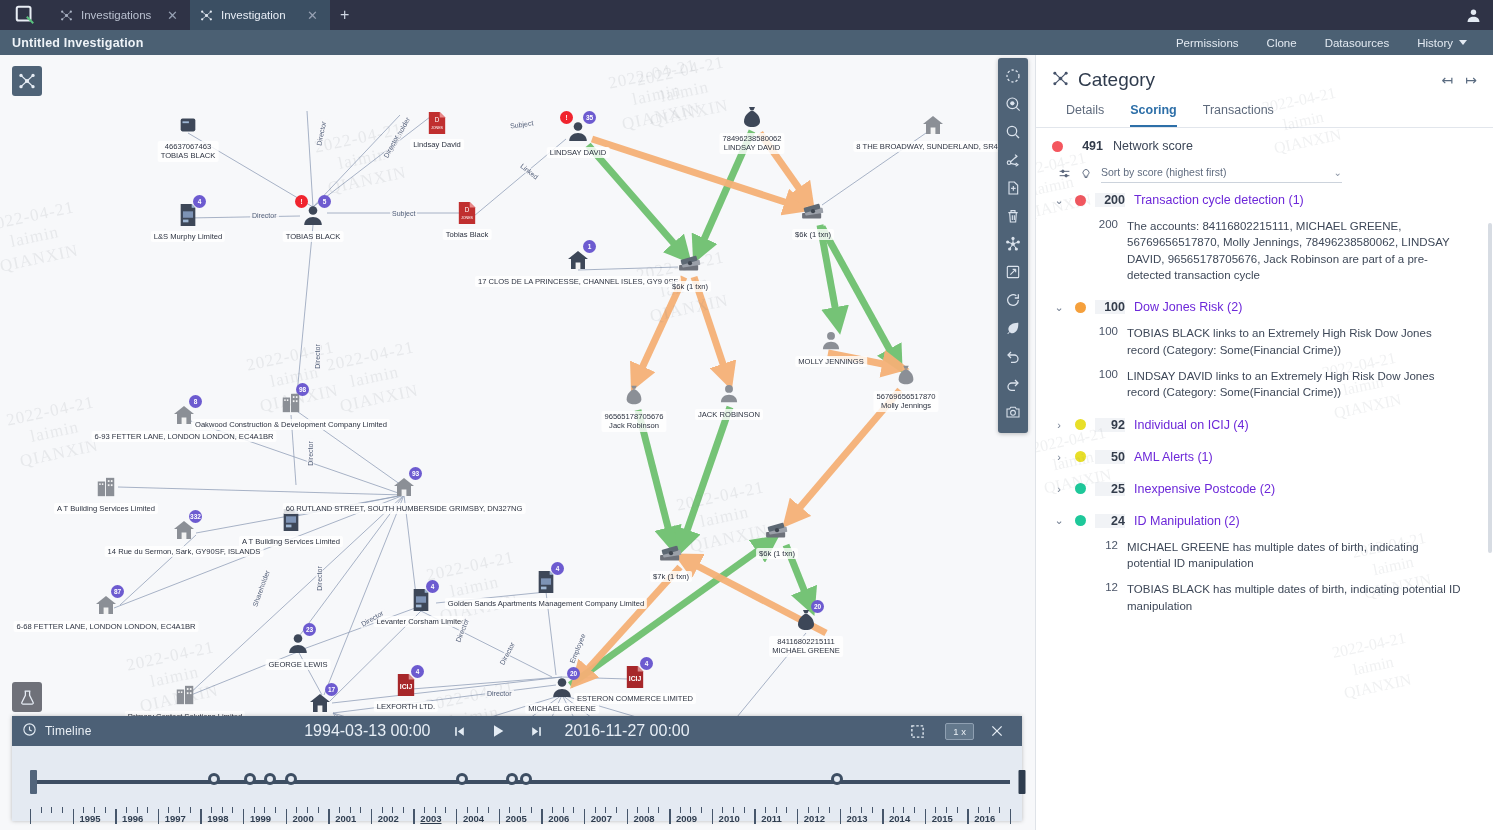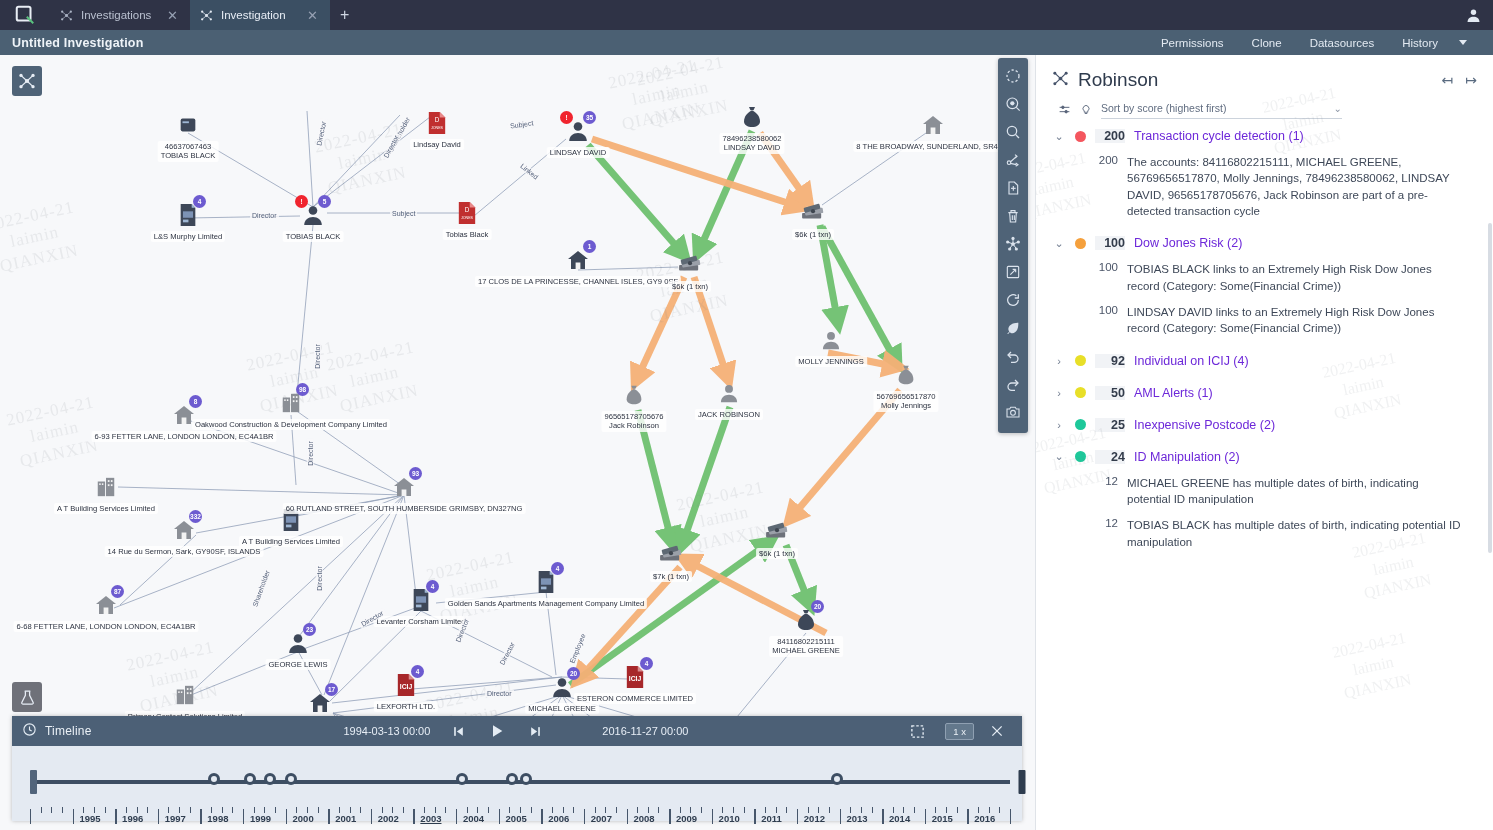--- a/index.html
+++ b/index.html
@@ -42,7 +42,7 @@
   .titlebar .inv-title { font-weight: 600; letter-spacing: .2px;}
   .titlebar .spacer { flex: 1; }
   .titlebar .menu-item { padding: 0 14px; font-size: 11.5px; color: #e3eaf2; }
-  .titlebar .menu-item.with-caret { display:flex; align-items:center; gap:21px; }
+  .titlebar .menu-item.with-caret { display:flex; align-items:center; gap:6px; }
   .caret { width:0;height:0;border-left:4px solid transparent;border-right:4px solid transparent;border-top:5px solid #e3eaf2;}
 
   

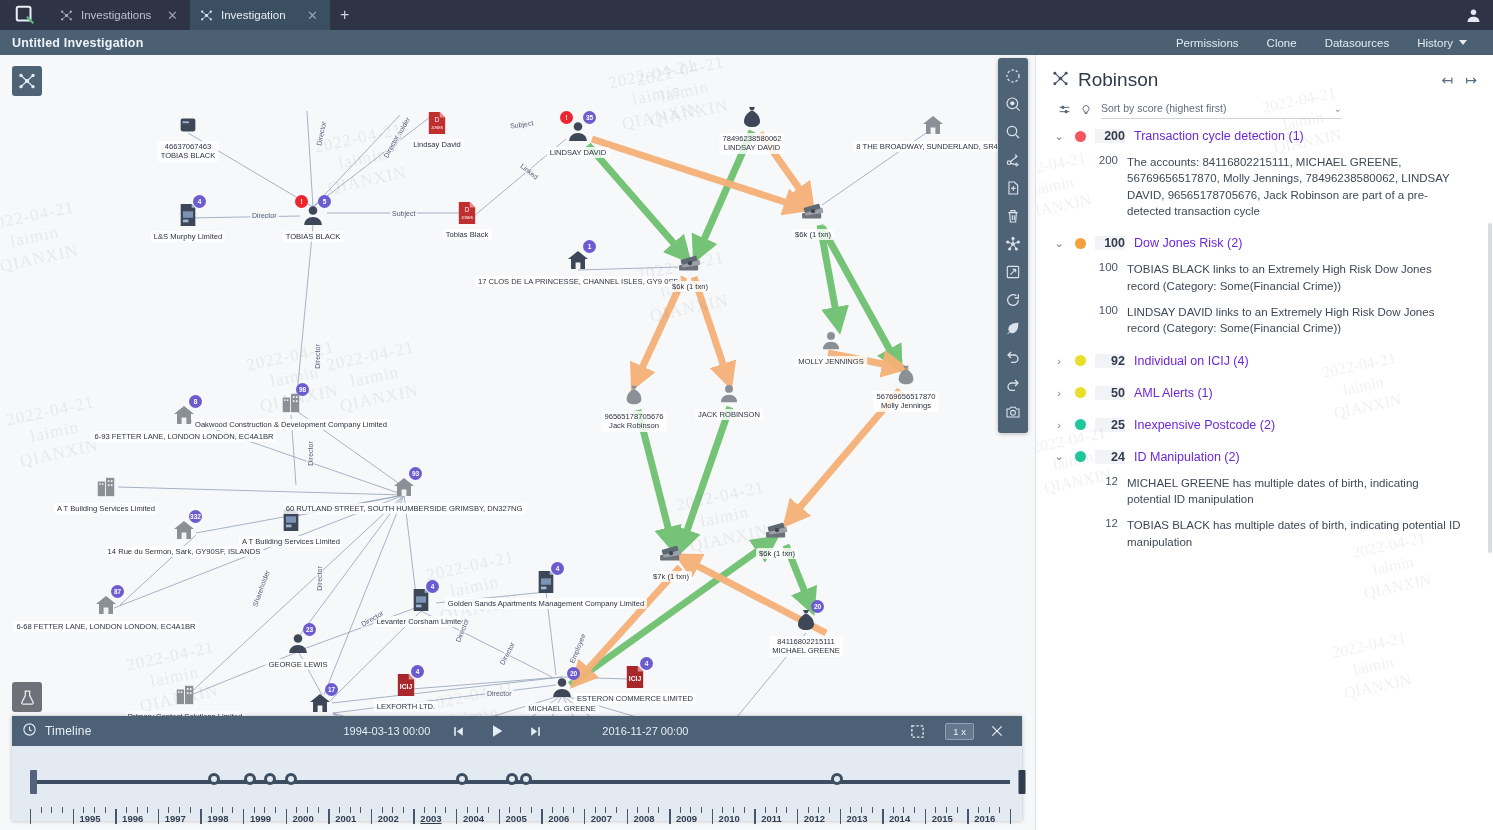--- a/index.html
+++ b/index.html
@@ -1101,7 +1101,7 @@
             <path d="M12 12 L4 4.5 M12 12 L20 4.5 M12 12 L4 19.5 M12 12 L20 19.5" stroke="#46536a" stroke-width="1.5"></path>
           </svg>
       </span>
-      <span class="rp-title">Robinson</span>
+      <span class="rp-title">Category</span>
       <span class="sp"></span>
       <span class="rp-arrows">
         <span>↤</span>

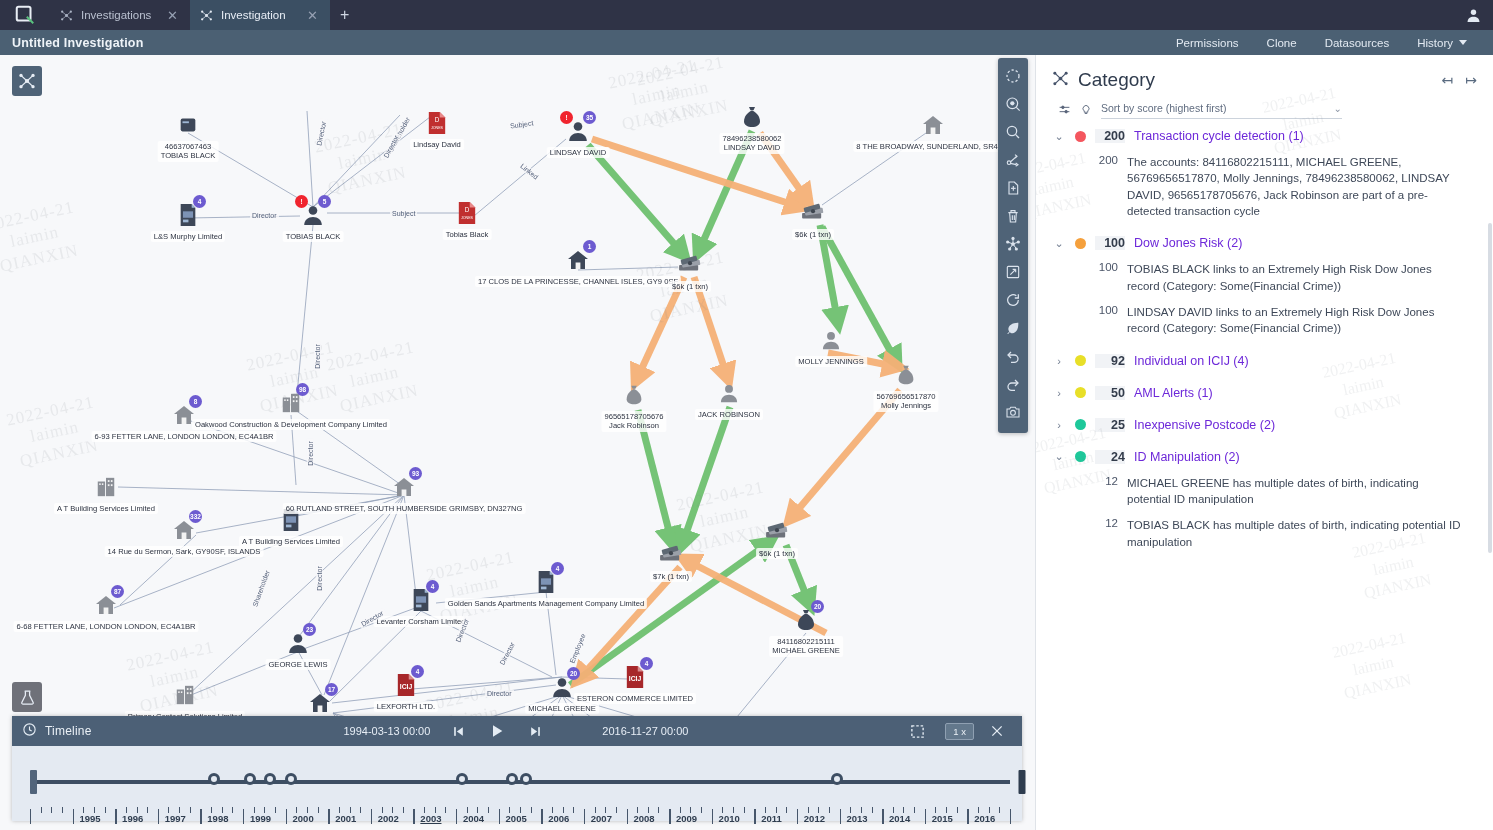--- a/index.html
+++ b/index.html
@@ -1109,6 +1109,11 @@
       </span>
     </div>
 
+    <div class="rp-tabs">
+      <div class="rp-tab">Details</div>
+      <div class="rp-tab active">Scoring</div>
+      <div class="rp-tab">Transactions</div>
+    </div>
 
 
     <div class="sortrow">

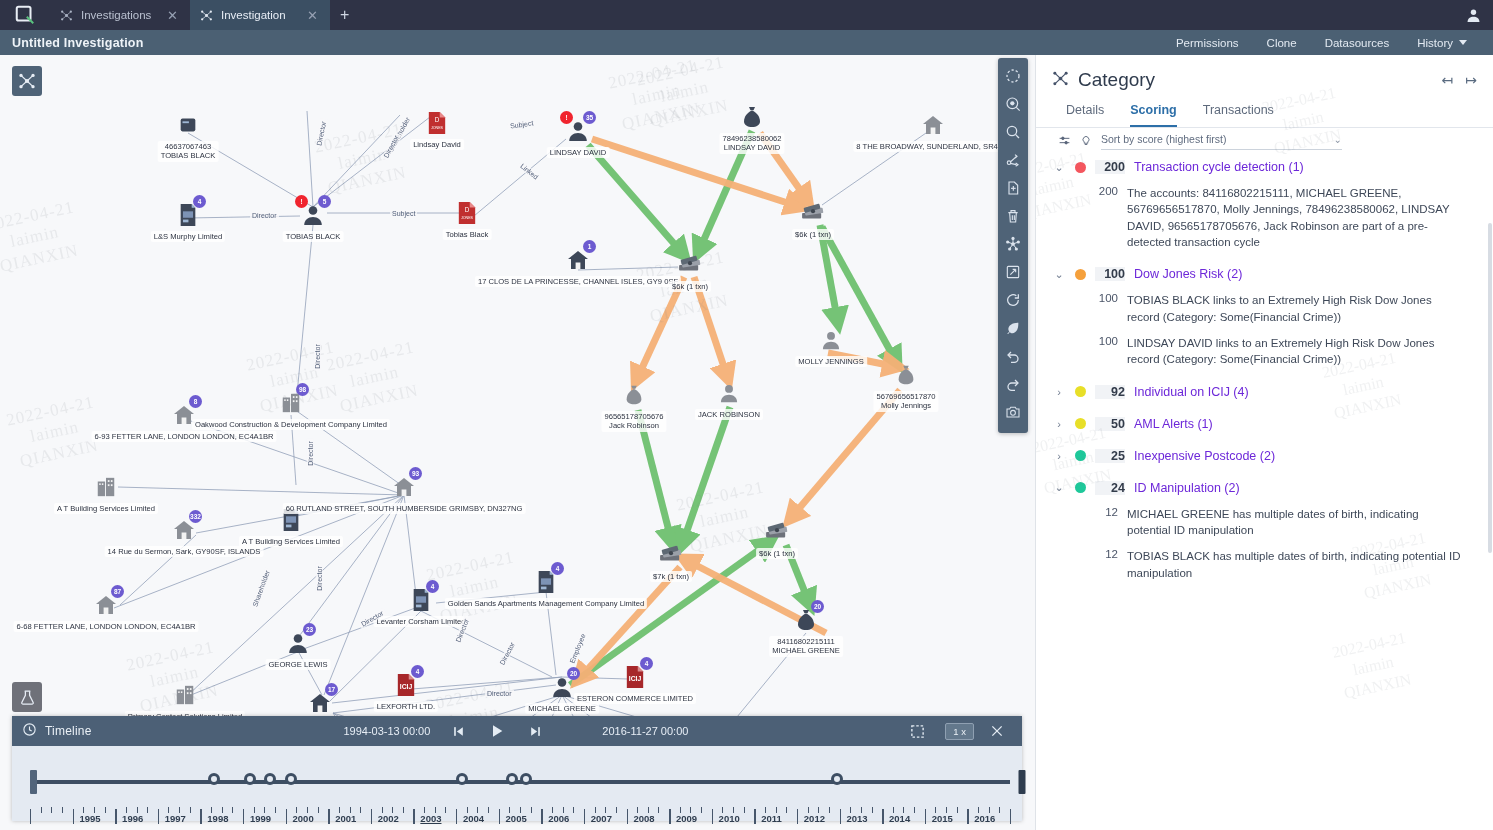--- a/index.html
+++ b/index.html
@@ -1115,6 +1115,11 @@
       <div class="rp-tab">Transactions</div>
     </div>
 
+    <div class="score-row">
+      <span class="dot" id="net-dot" style="background: rgb(244, 86, 94);"></span>
+      <span class="sc-num">491</span>
+      <span class="sc-label">Network score</span>
+    </div>
 
     <div class="sortrow">
       <span class="si">

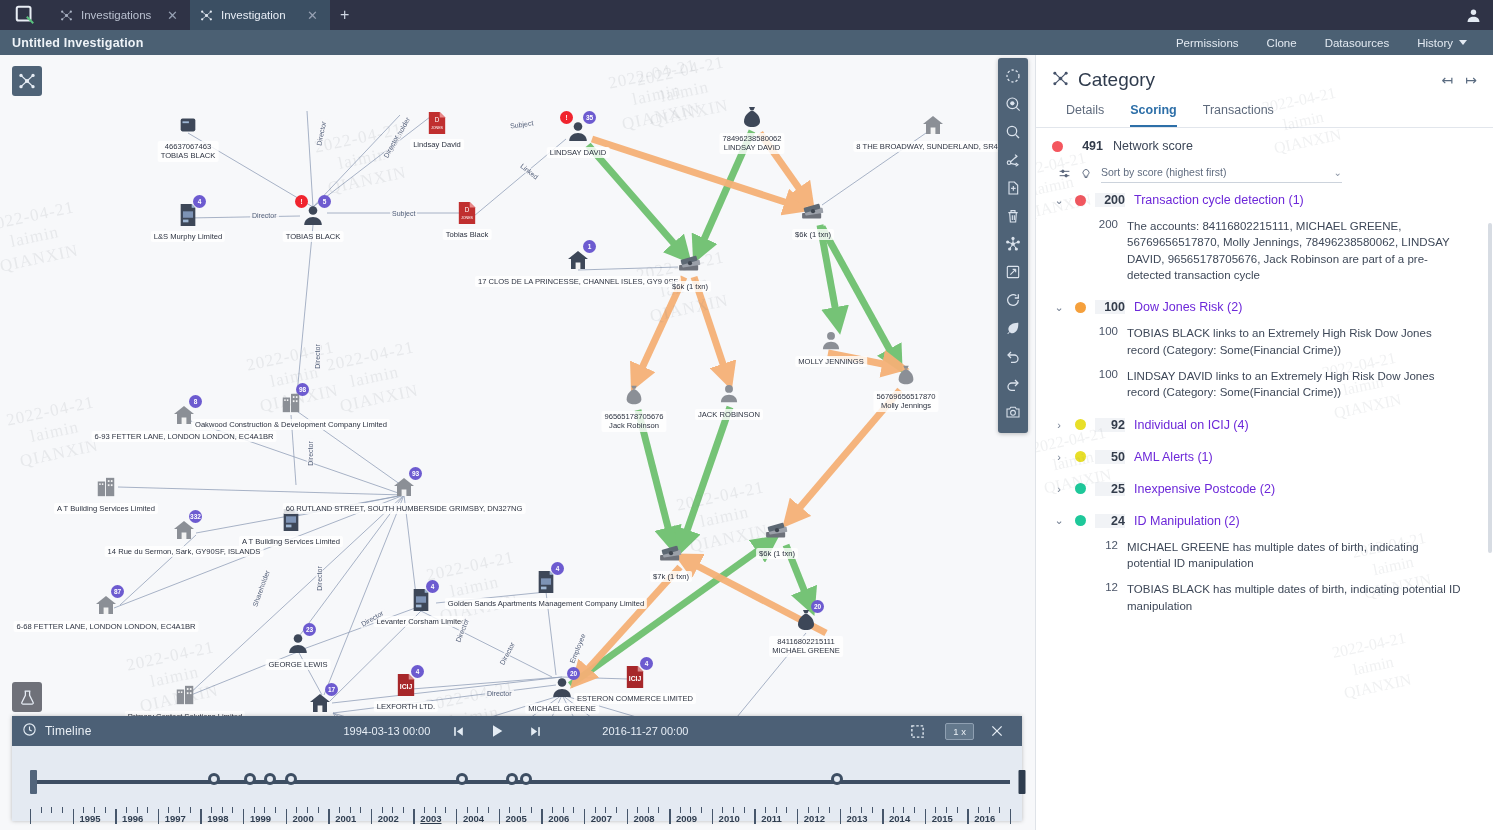--- a/index.html
+++ b/index.html
@@ -115,7 +115,7 @@
   }
   .tl-head .tl-title { font-size: 12px; letter-spacing:.2px;}
   .tl-head .sp { flex: 1; }
-  .tl-date { font-size: 11px; color: #e7eef6; padding: 0 6px; margin-left: 38px; }
+  .tl-date { font-size: 16px; color: #e7eef6; padding: 0 6px; }
   .tl-btn { padding: 0 8px; display:flex;align-items:center; }
   .tl-speed {
     border: 1px solid #8fa0b2; background: #63788c; color: #eaf0f6;

